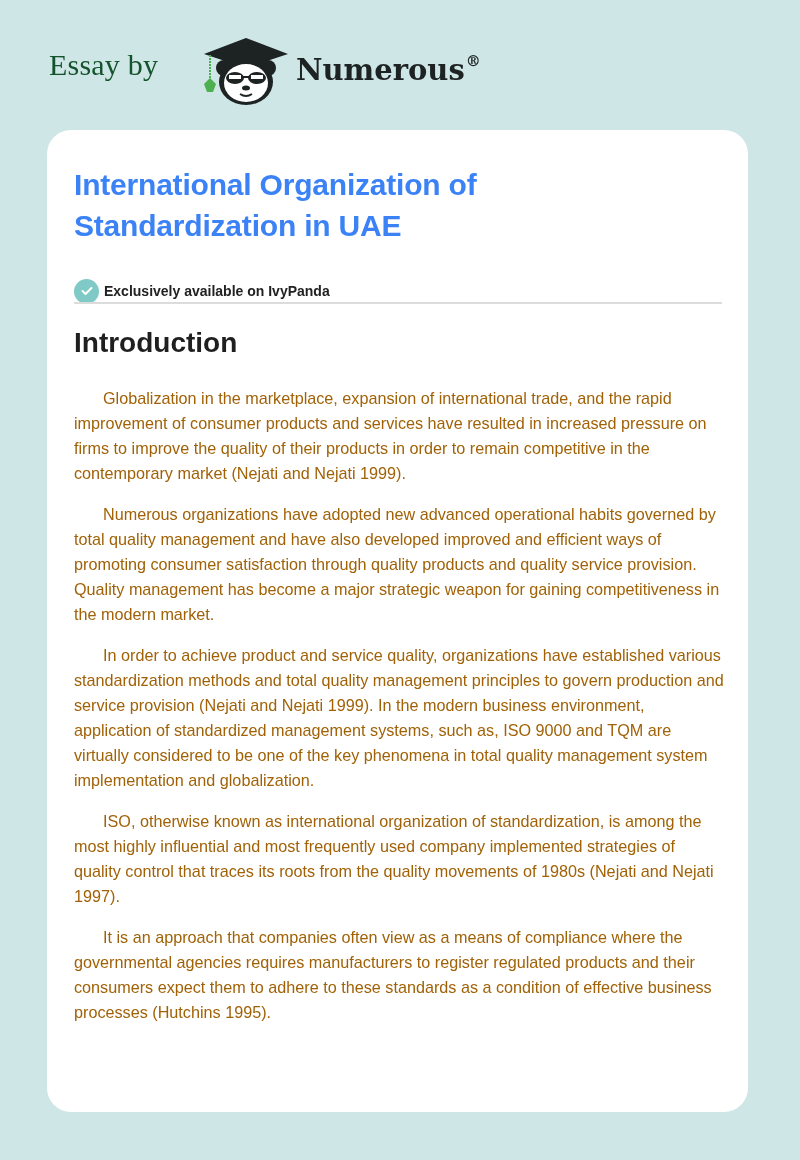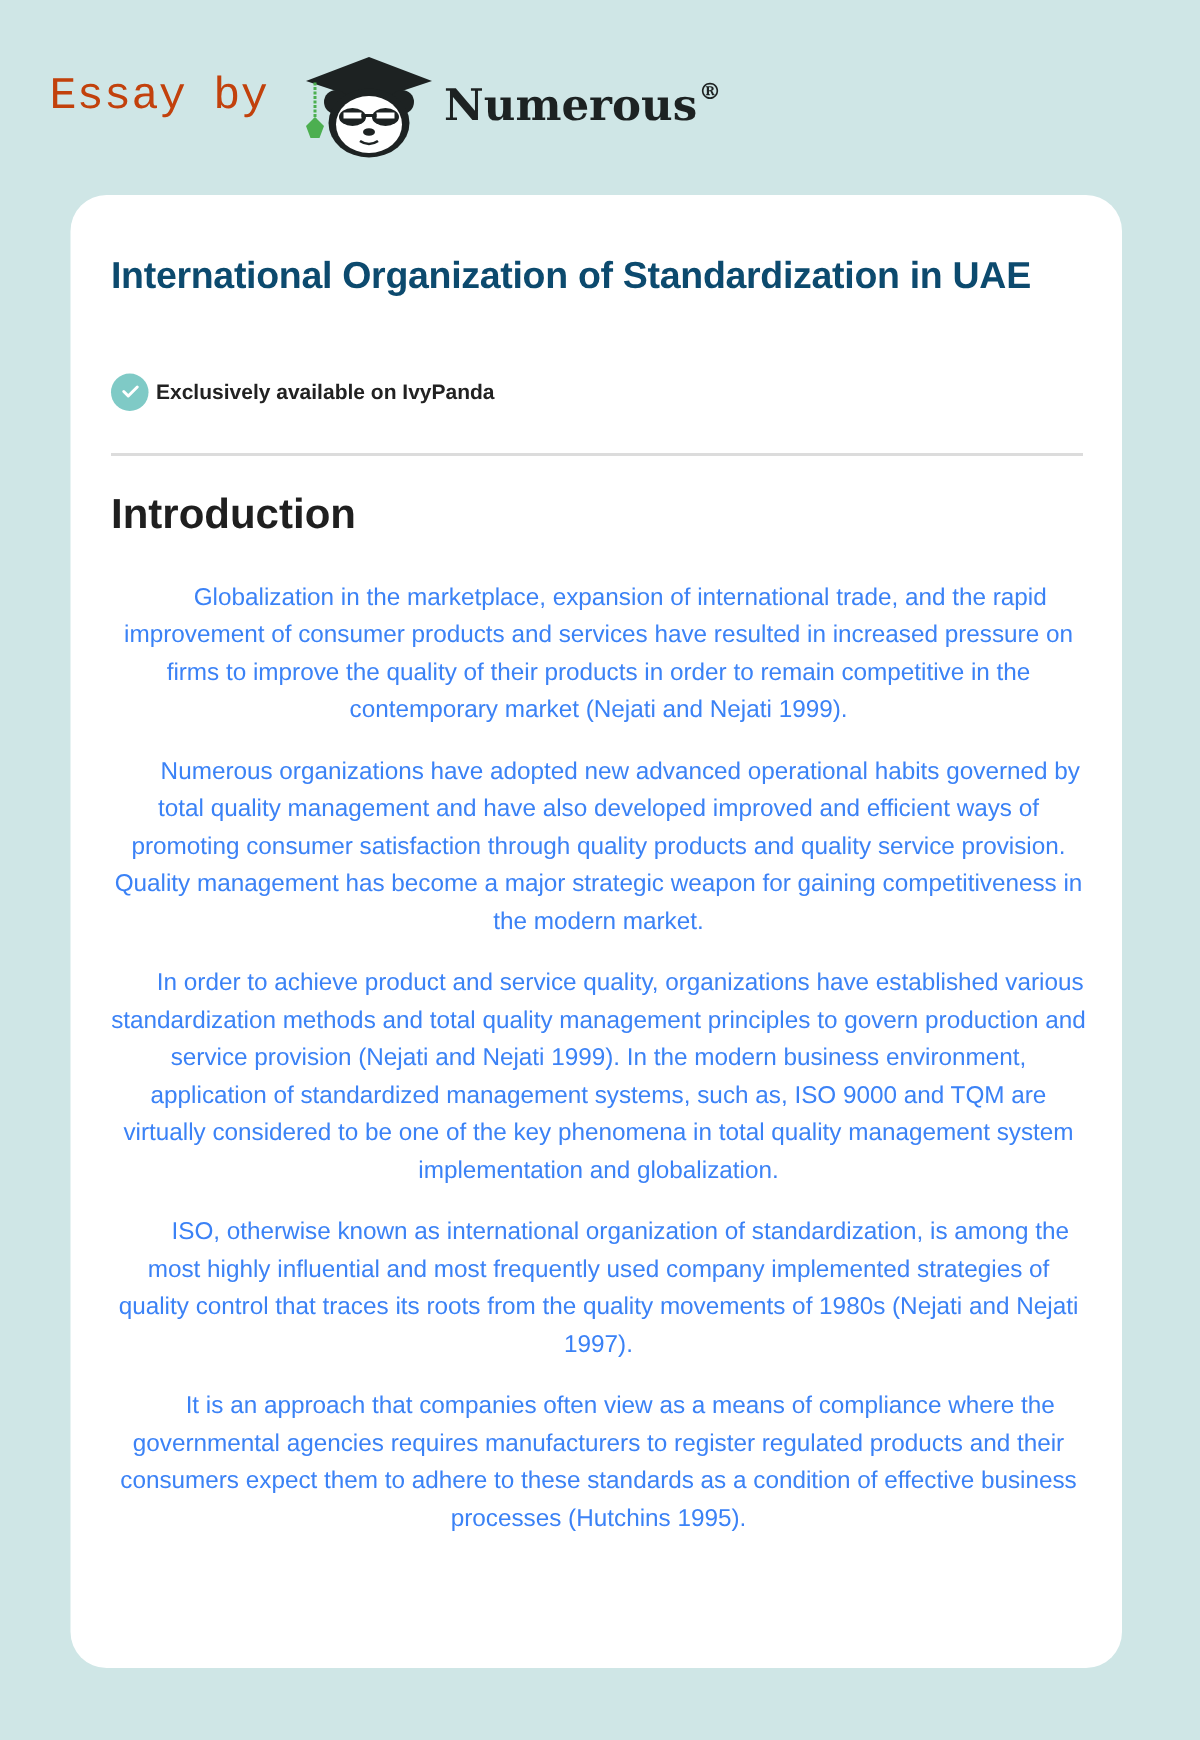--- a/index.html
+++ b/index.html
@@ -23,11 +23,11 @@
   }
   .essay-by {
     position: absolute;
-    left: 33px;
+    left: 49px;
     top: 48px;
-    font-family: Liberation Mono, monospace;
+    font-family: Liberation Serif, serif;
     font-size: 30px;
-    color: #c2410c;
+    color: #14532d;
     letter-spacing: 0.2px;
   }
   .logo-icon {

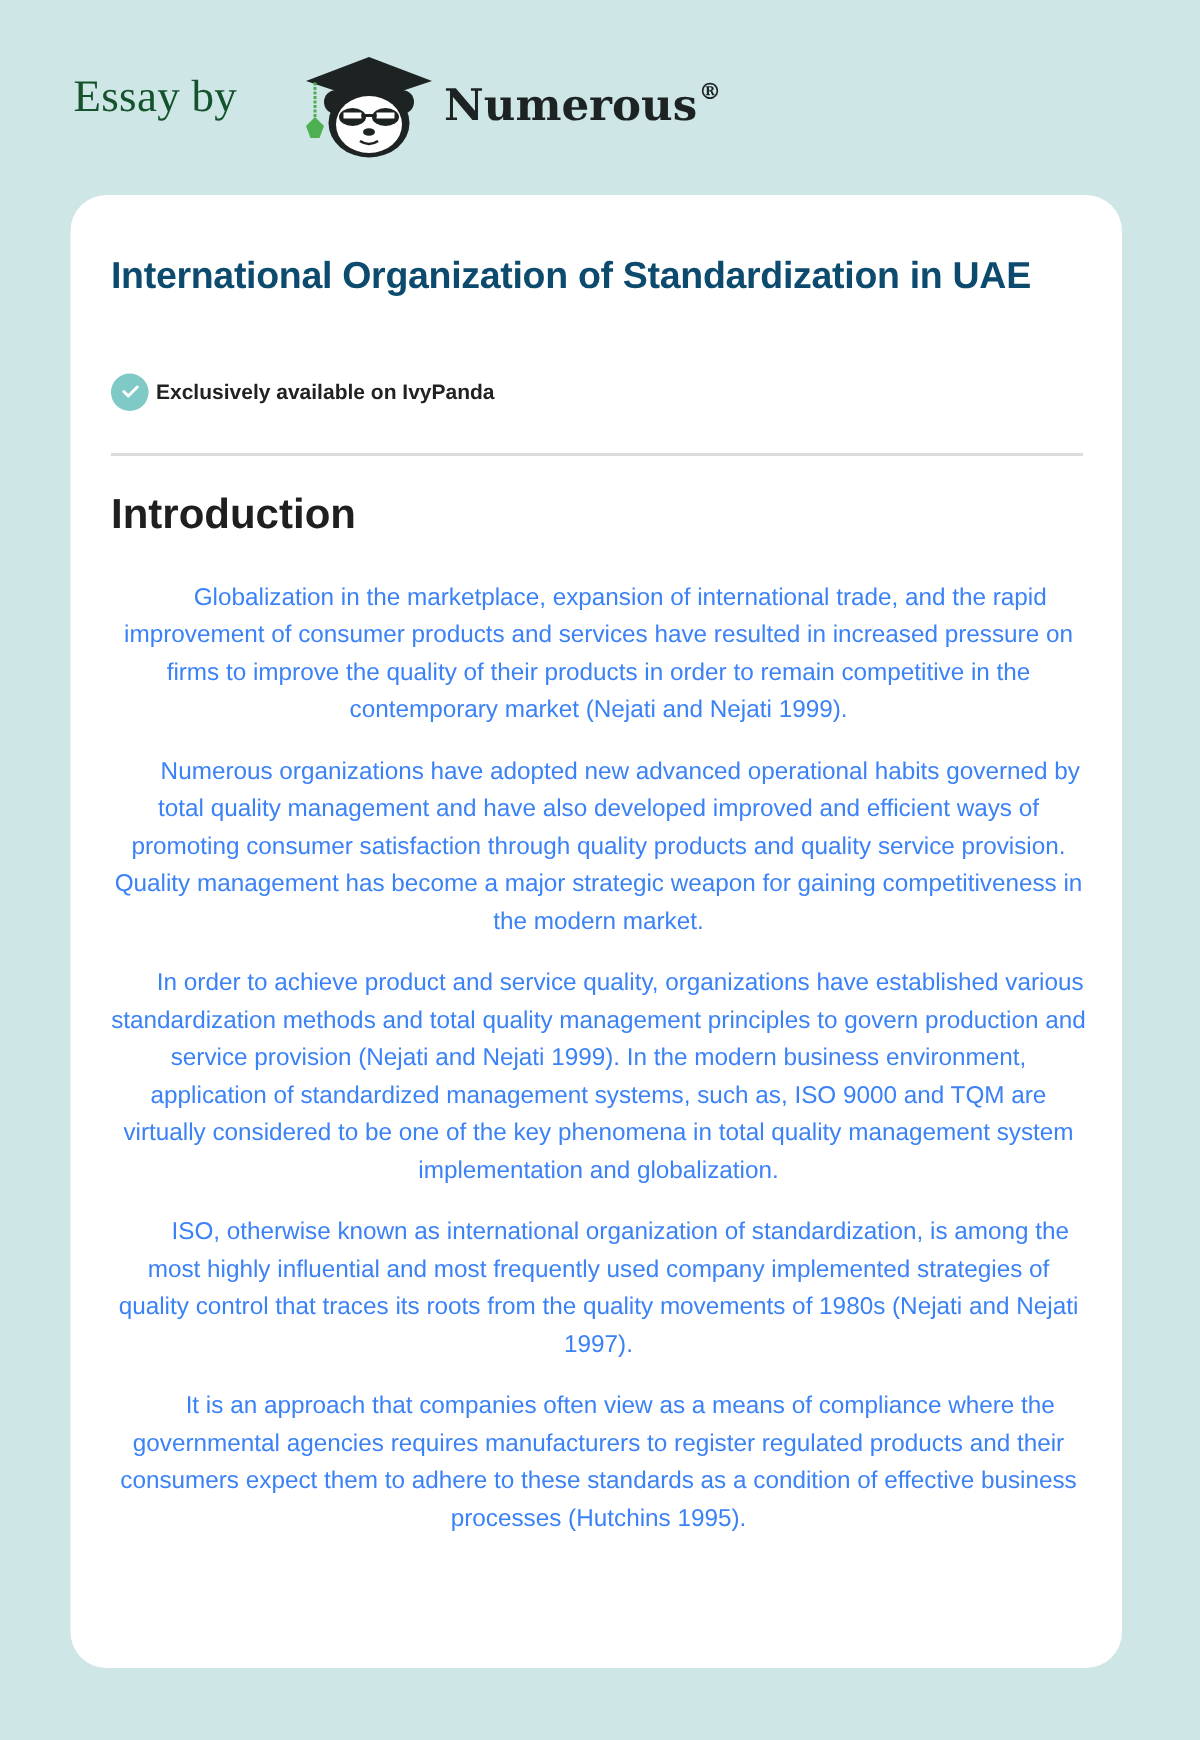--- a/index.html
+++ b/index.html
@@ -66,10 +66,10 @@
     top: 34px;
     margin: 0;
     width: 620px;
-    font-size: 25px;
+    font-size: 30px;
     line-height: 41px;
     font-weight: bold;
-    color: #0c4a6e;
+    color: #3b82f6;
     letter-spacing: -0.2px;
   }
   .badge {

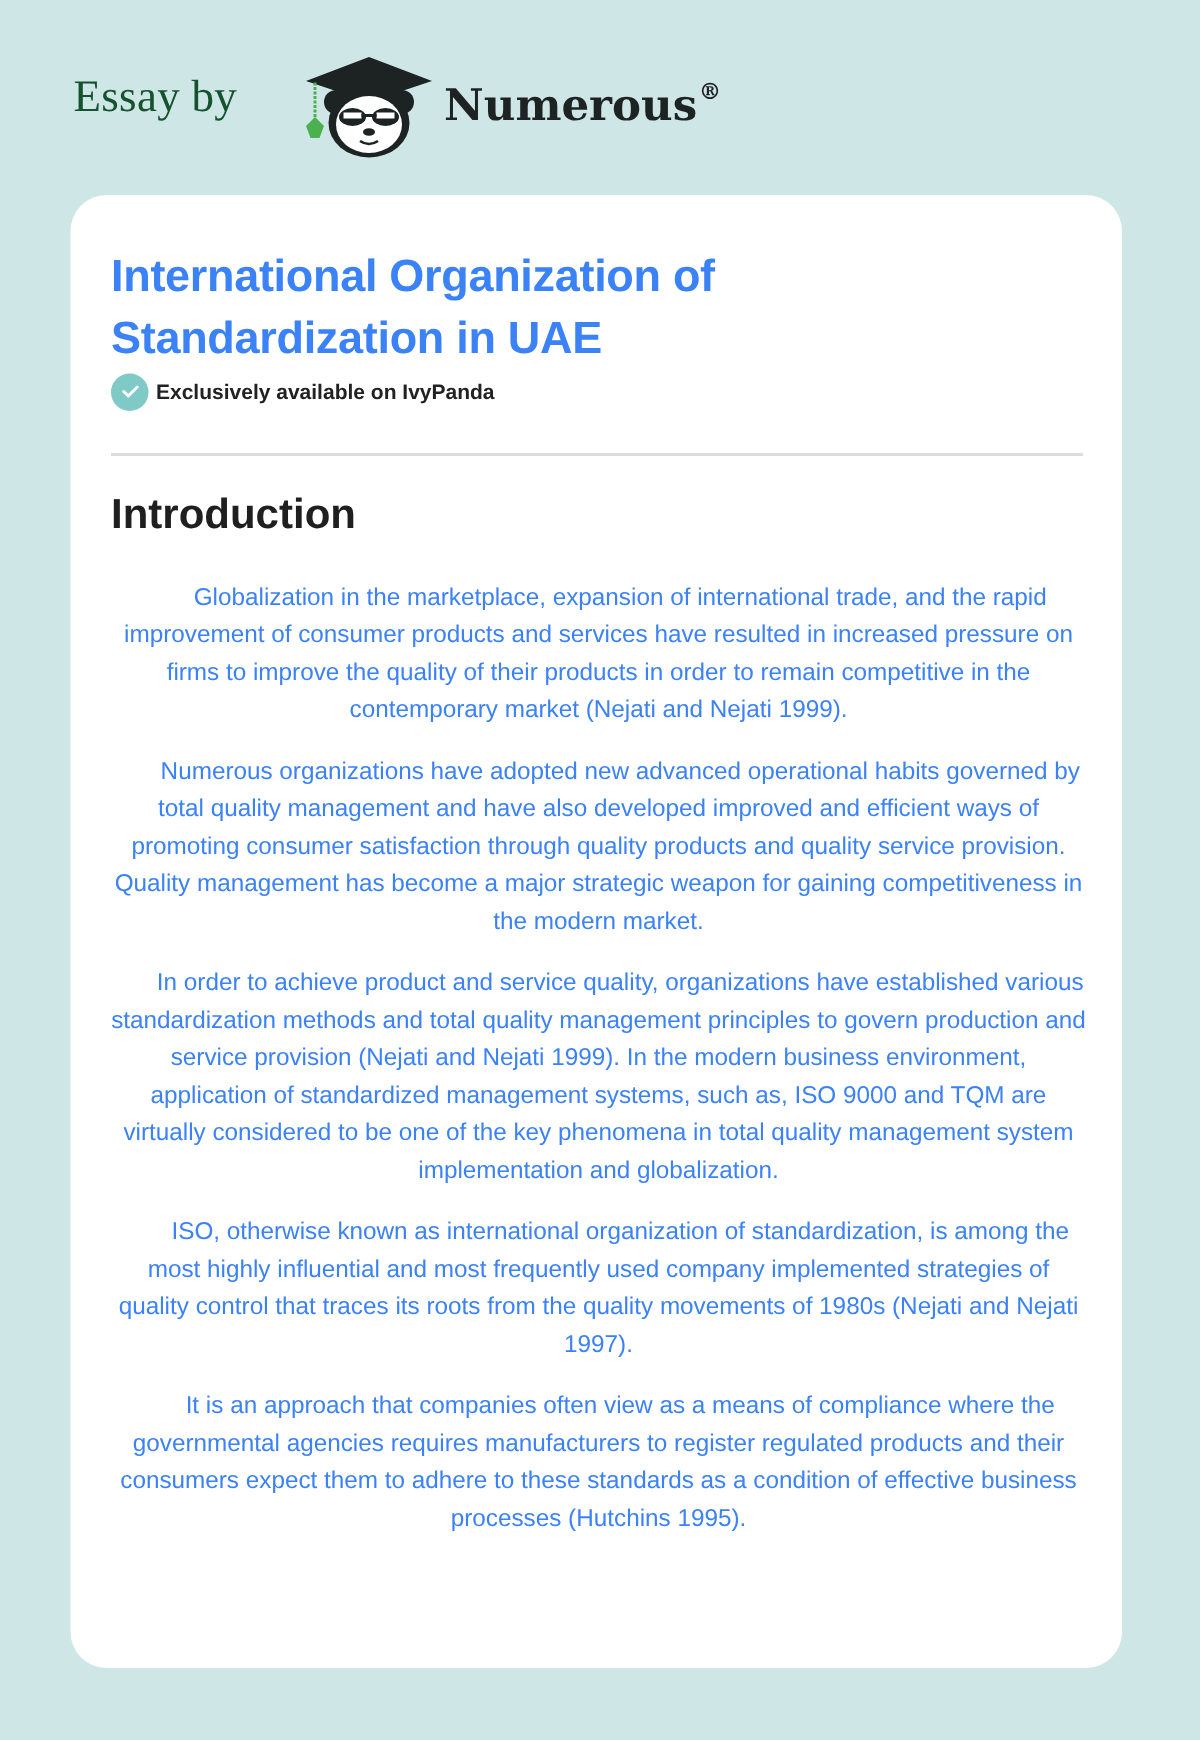--- a/index.html
+++ b/index.html
@@ -75,7 +75,7 @@
   .badge {
     position: absolute;
     left: 27px;
-    top: 118px;
+    top: 148px;
     height: 26px;
     display: flex;
     align-items: center;

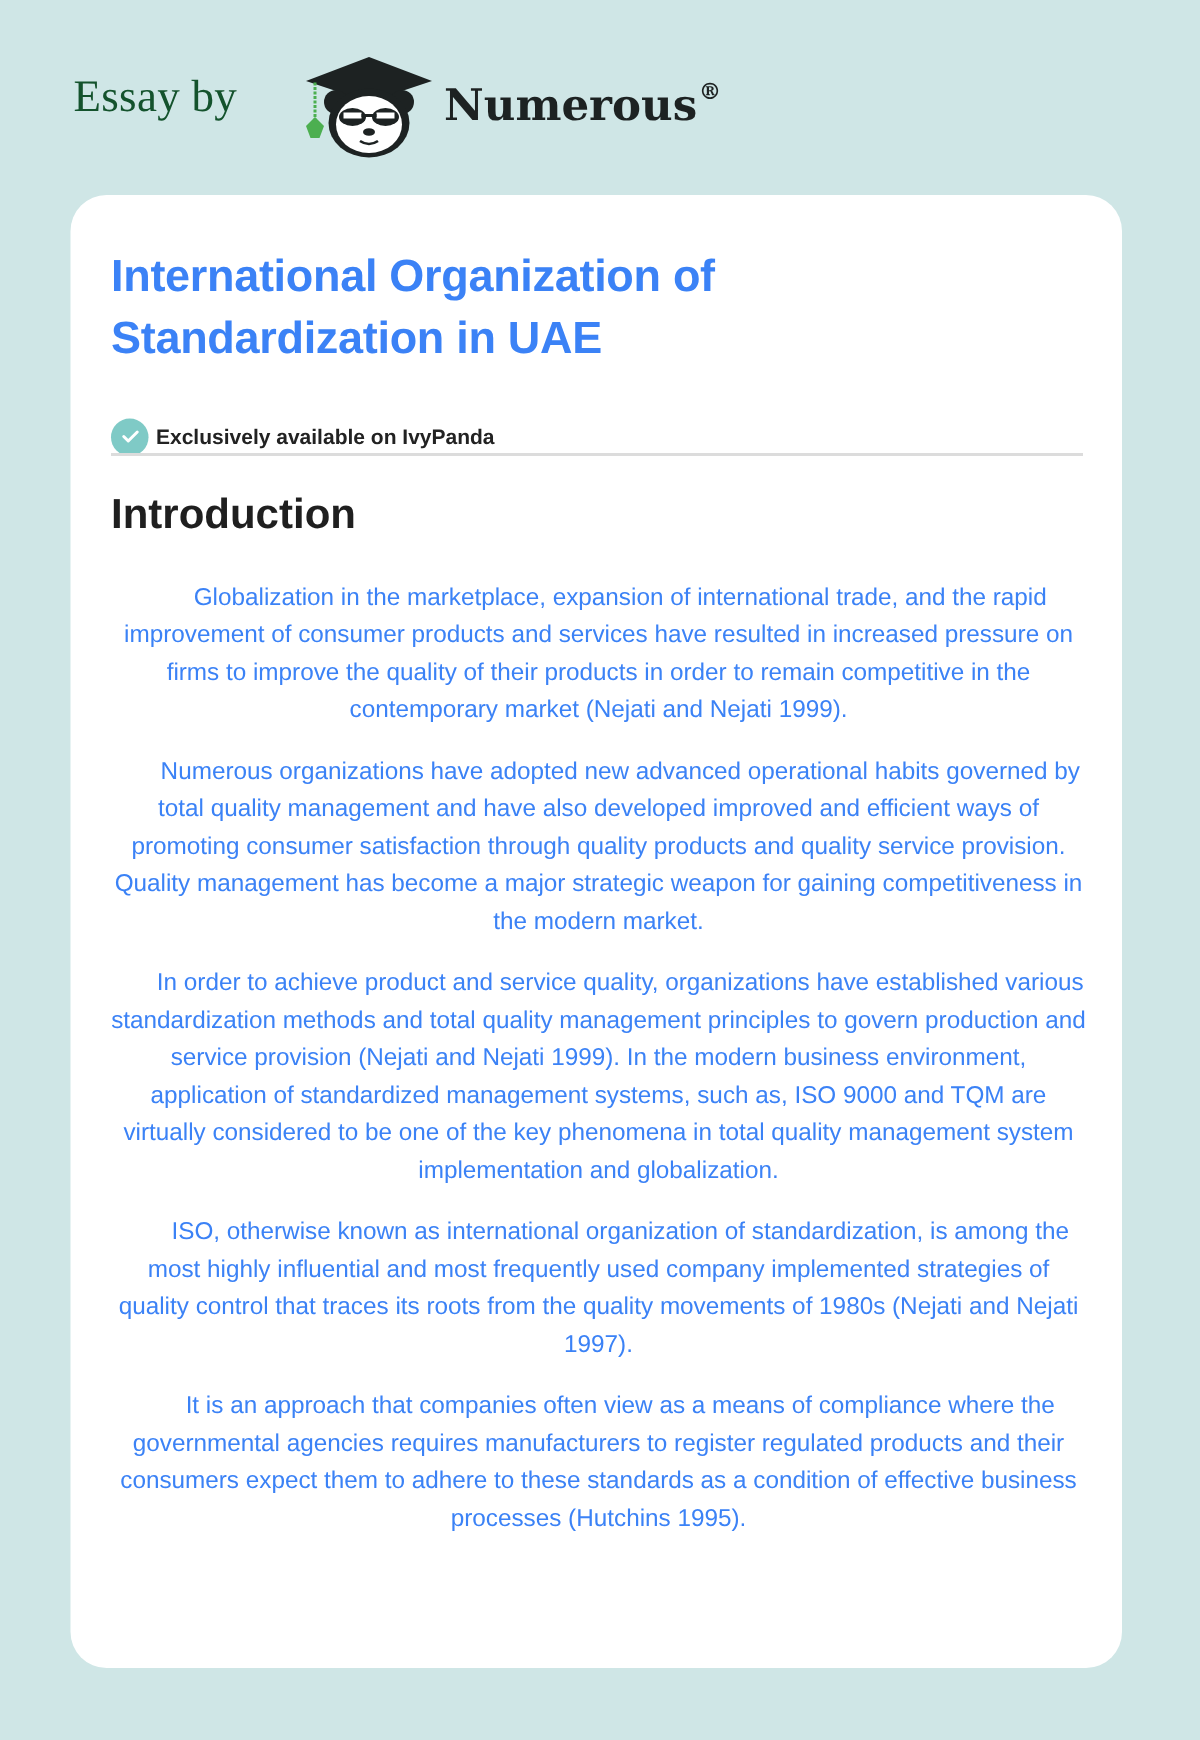--- a/index.html
+++ b/index.html
@@ -123,9 +123,8 @@
     margin: 0 0 16px 0;
     font-size: 16.2px;
     line-height: 25px;
-    color: #3b82f6;
+    color: #a16207;
     text-indent: 29px;
-    text-align: center;
   }
 </style>
 </head>

